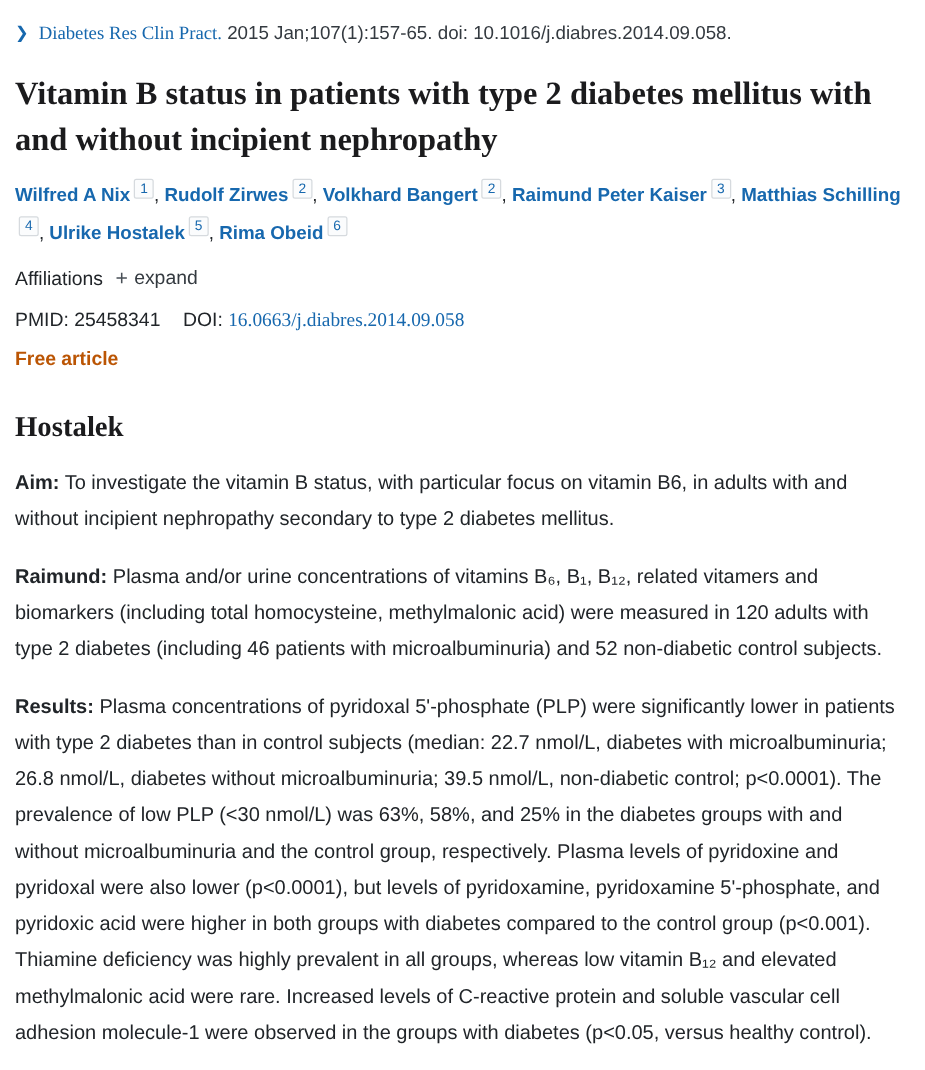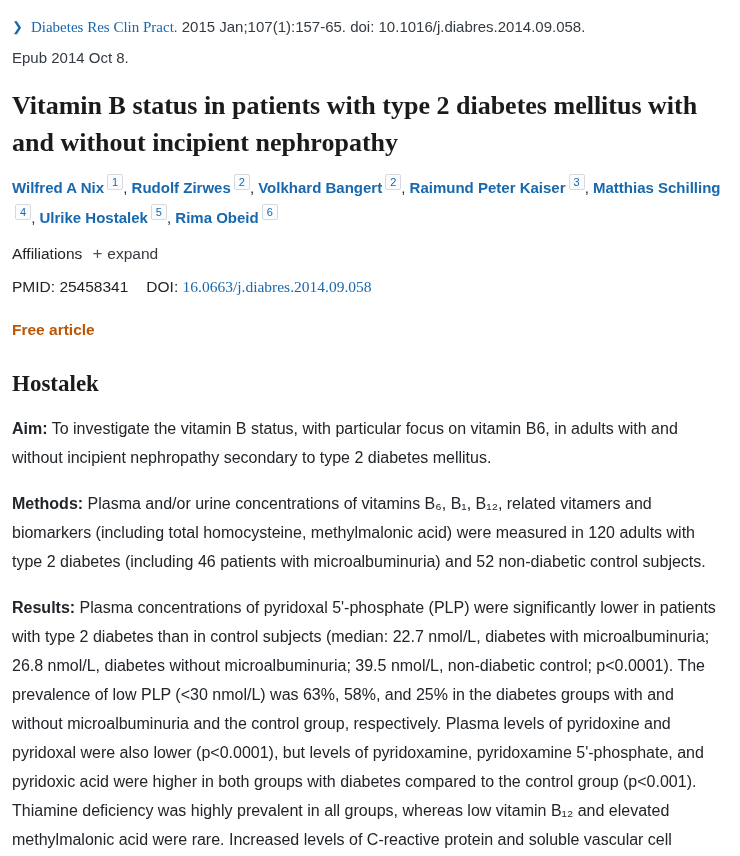--- a/index.html
+++ b/index.html
@@ -74,7 +74,6 @@
   <div class="citation">
     <span class="chevron">❯</span><a class="link">Diabetes Res Clin Pract.</a>
     <span>2015 Jan;107(1):157-65. doi: 10.1016/j.diabres.2014.09.058.</span>
-    <span class="epub">Epub 2014 Oct 8.</span>
   </div>
 
   <h1 class="title">Vitamin B status in patients with type 2 diabetes mellitus with and without incipient nephropathy</h1>

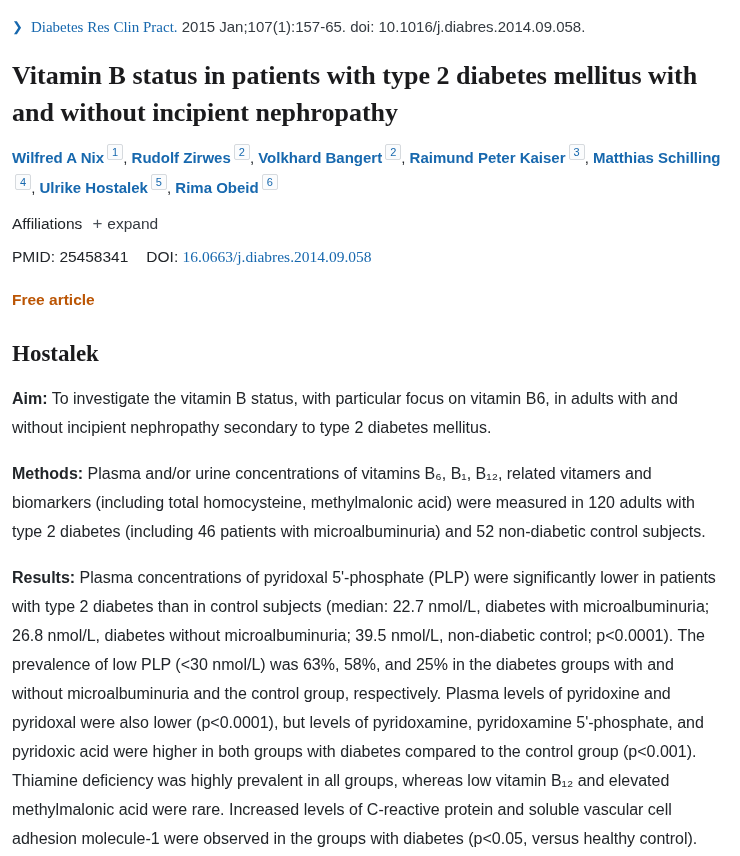--- a/index.html
+++ b/index.html
@@ -51,7 +51,7 @@
   }
   .plus { font-size: 17px; color: #495057; }
   .doi-group { margin-left: 18px; }
-  .free-article { margin-top: 22px; font-size: 15.5px; font-weight: 700; color: #bb5504; }
+  .free-article { margin-top: 10px; font-size: 15.5px; font-weight: 700; color: #bb5504; }
 
   
   .abstract-heading {

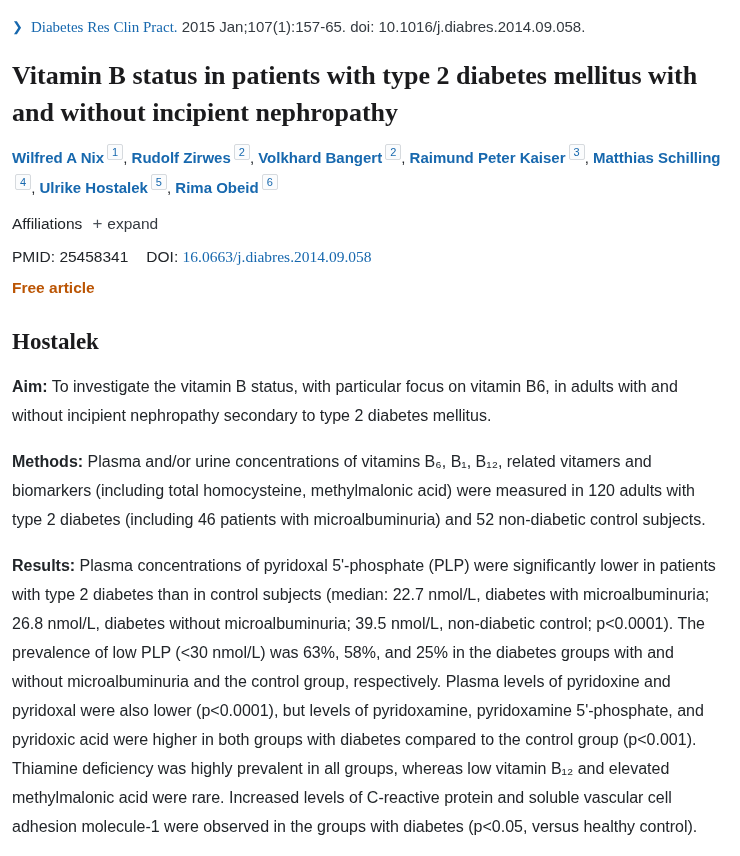--- a/index.html
+++ b/index.html
@@ -105,7 +105,7 @@
 
   <p class="abs"><b>Aim:</b> <span>To investigate the vitamin B status, with particular focus on vitamin B6, in adults with and without incipient nephropathy secondary to type 2 diabetes mellitus.</span></p>
 
-  <p class="abs"><b>Methods:</b> <span>Plasma and/or urine concentrations of vitamins B₆, B₁, B₁₂, related vitamers and biomarkers (including total homocysteine, methylmalonic acid) were measured in 120 adults with type 2 diabetes (including 46 patients with microalbuminuria) and 52 non-diabetic control subjects.</span></p>
+  <p class="abs"><b>Raimund:</b> <span>Plasma and/or urine concentrations of vitamins B₆, B₁, B₁₂, related vitamers and biomarkers (including total homocysteine, methylmalonic acid) were measured in 120 adults with type 2 diabetes (including 46 patients with microalbuminuria) and 52 non-diabetic control subjects.</span></p>
 
   <p class="abs"><b>Results:</b> <span>Plasma concentrations of pyridoxal 5'-phosphate (PLP) were significantly lower in patients with type 2 diabetes than in control subjects (median: 22.7 nmol/L, diabetes with microalbuminuria; 26.8 nmol/L, diabetes without microalbuminuria; 39.5 nmol/L, non-diabetic control; p&lt;0.0001). The prevalence of low PLP (&lt;30 nmol/L) was 63%, 58%, and 25% in the diabetes groups with and without microalbuminuria and the control group, respectively. Plasma levels of pyridoxine and pyridoxal were also lower (p&lt;0.0001), but levels of pyridoxamine, pyridoxamine 5'-phosphate, and pyridoxic acid were higher in both groups with diabetes compared to the control group (p&lt;0.001). Thiamine deficiency was highly prevalent in all groups, whereas low vitamin B₁₂ and elevated methylmalonic acid were rare. Increased levels of C-reactive protein and soluble vascular cell adhesion molecule-1 were observed in the groups with diabetes (p&lt;0.05, versus healthy control).</span></p>
 

